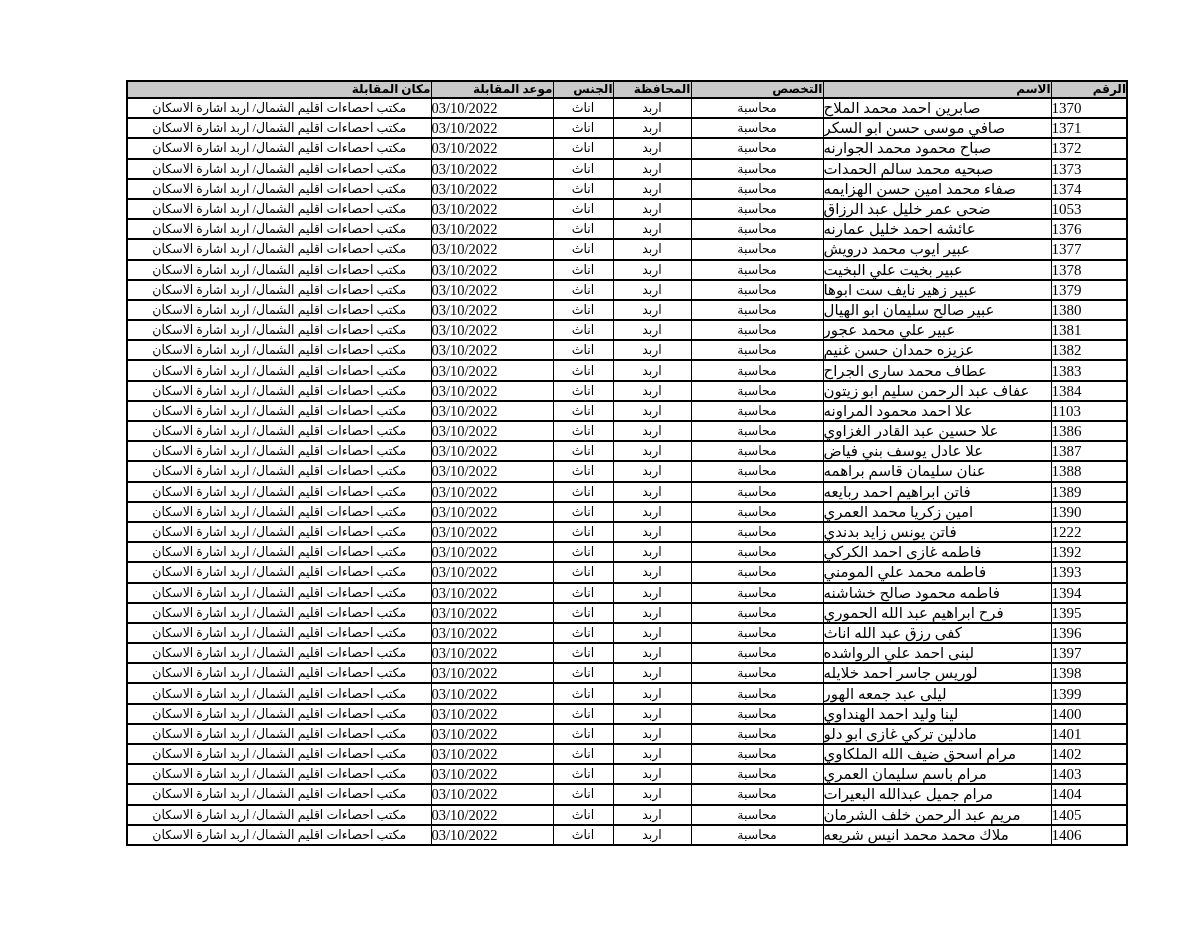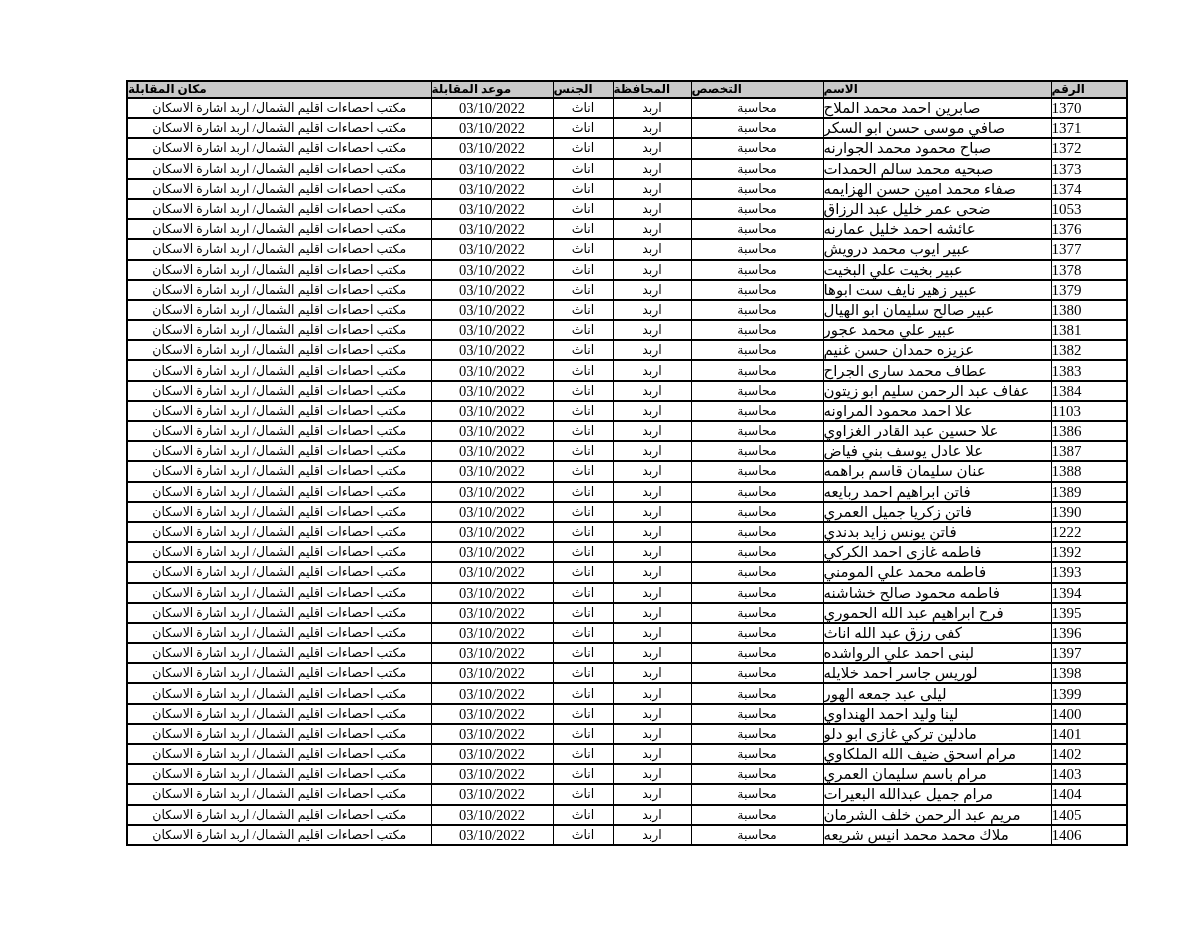--- a/index.html
+++ b/index.html
@@ -41,7 +41,7 @@
     background: #c9c9c9;
     font-weight: bold;
     font-size: 12px;
-    text-align: left;
+    text-align: right;
     height: 15px;
     line-height: 15px;
   }

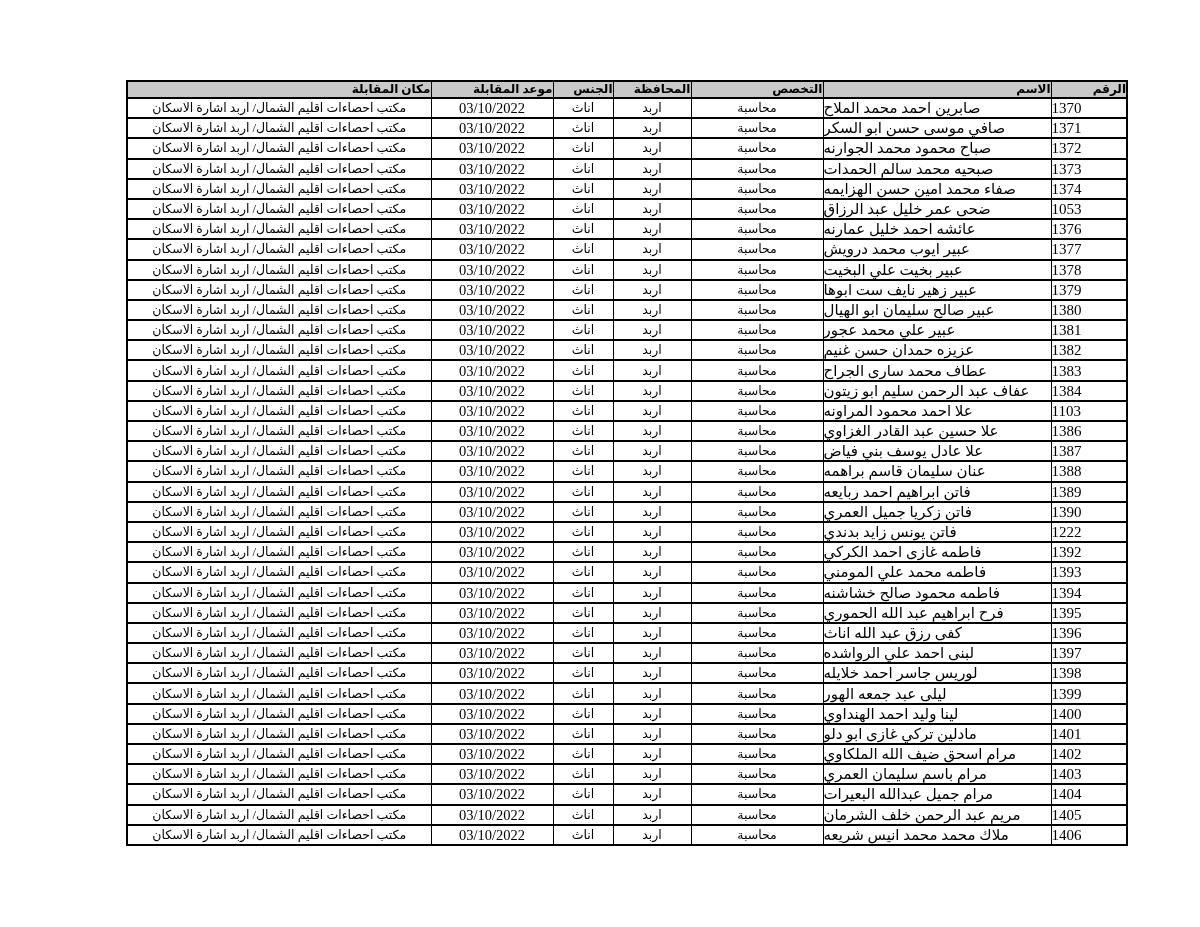--- a/index.html
+++ b/index.html
@@ -68,7 +68,7 @@
   }
   td.col-date {
     direction: ltr;
-    text-align: center;
+    text-align: left;
     font-size: 14.5px;
   }
   td.col-location {

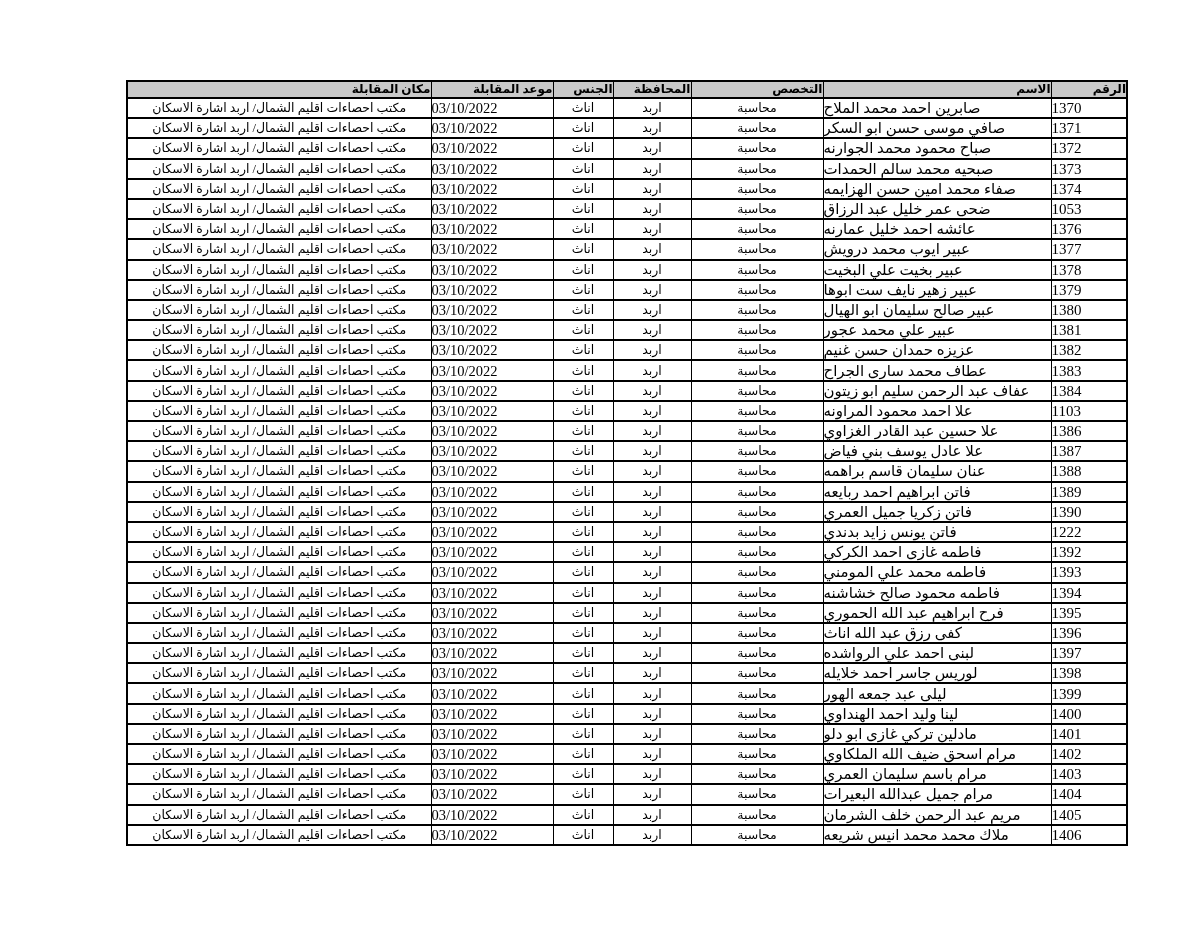--- a/index.html
+++ b/index.html
@@ -291,7 +291,7 @@
         </tr>
         <tr>
           <td class="col-number">1390</td>
-          <td class="col-name">فاتن زكريا جميل العمري</td>
+          <td class="col-name">امين زكريا محمد العمري</td>
           <td class="col-specialization">محاسبة</td>
           <td class="col-governorate">اربد</td>
           <td class="col-gender">اناث</td>

